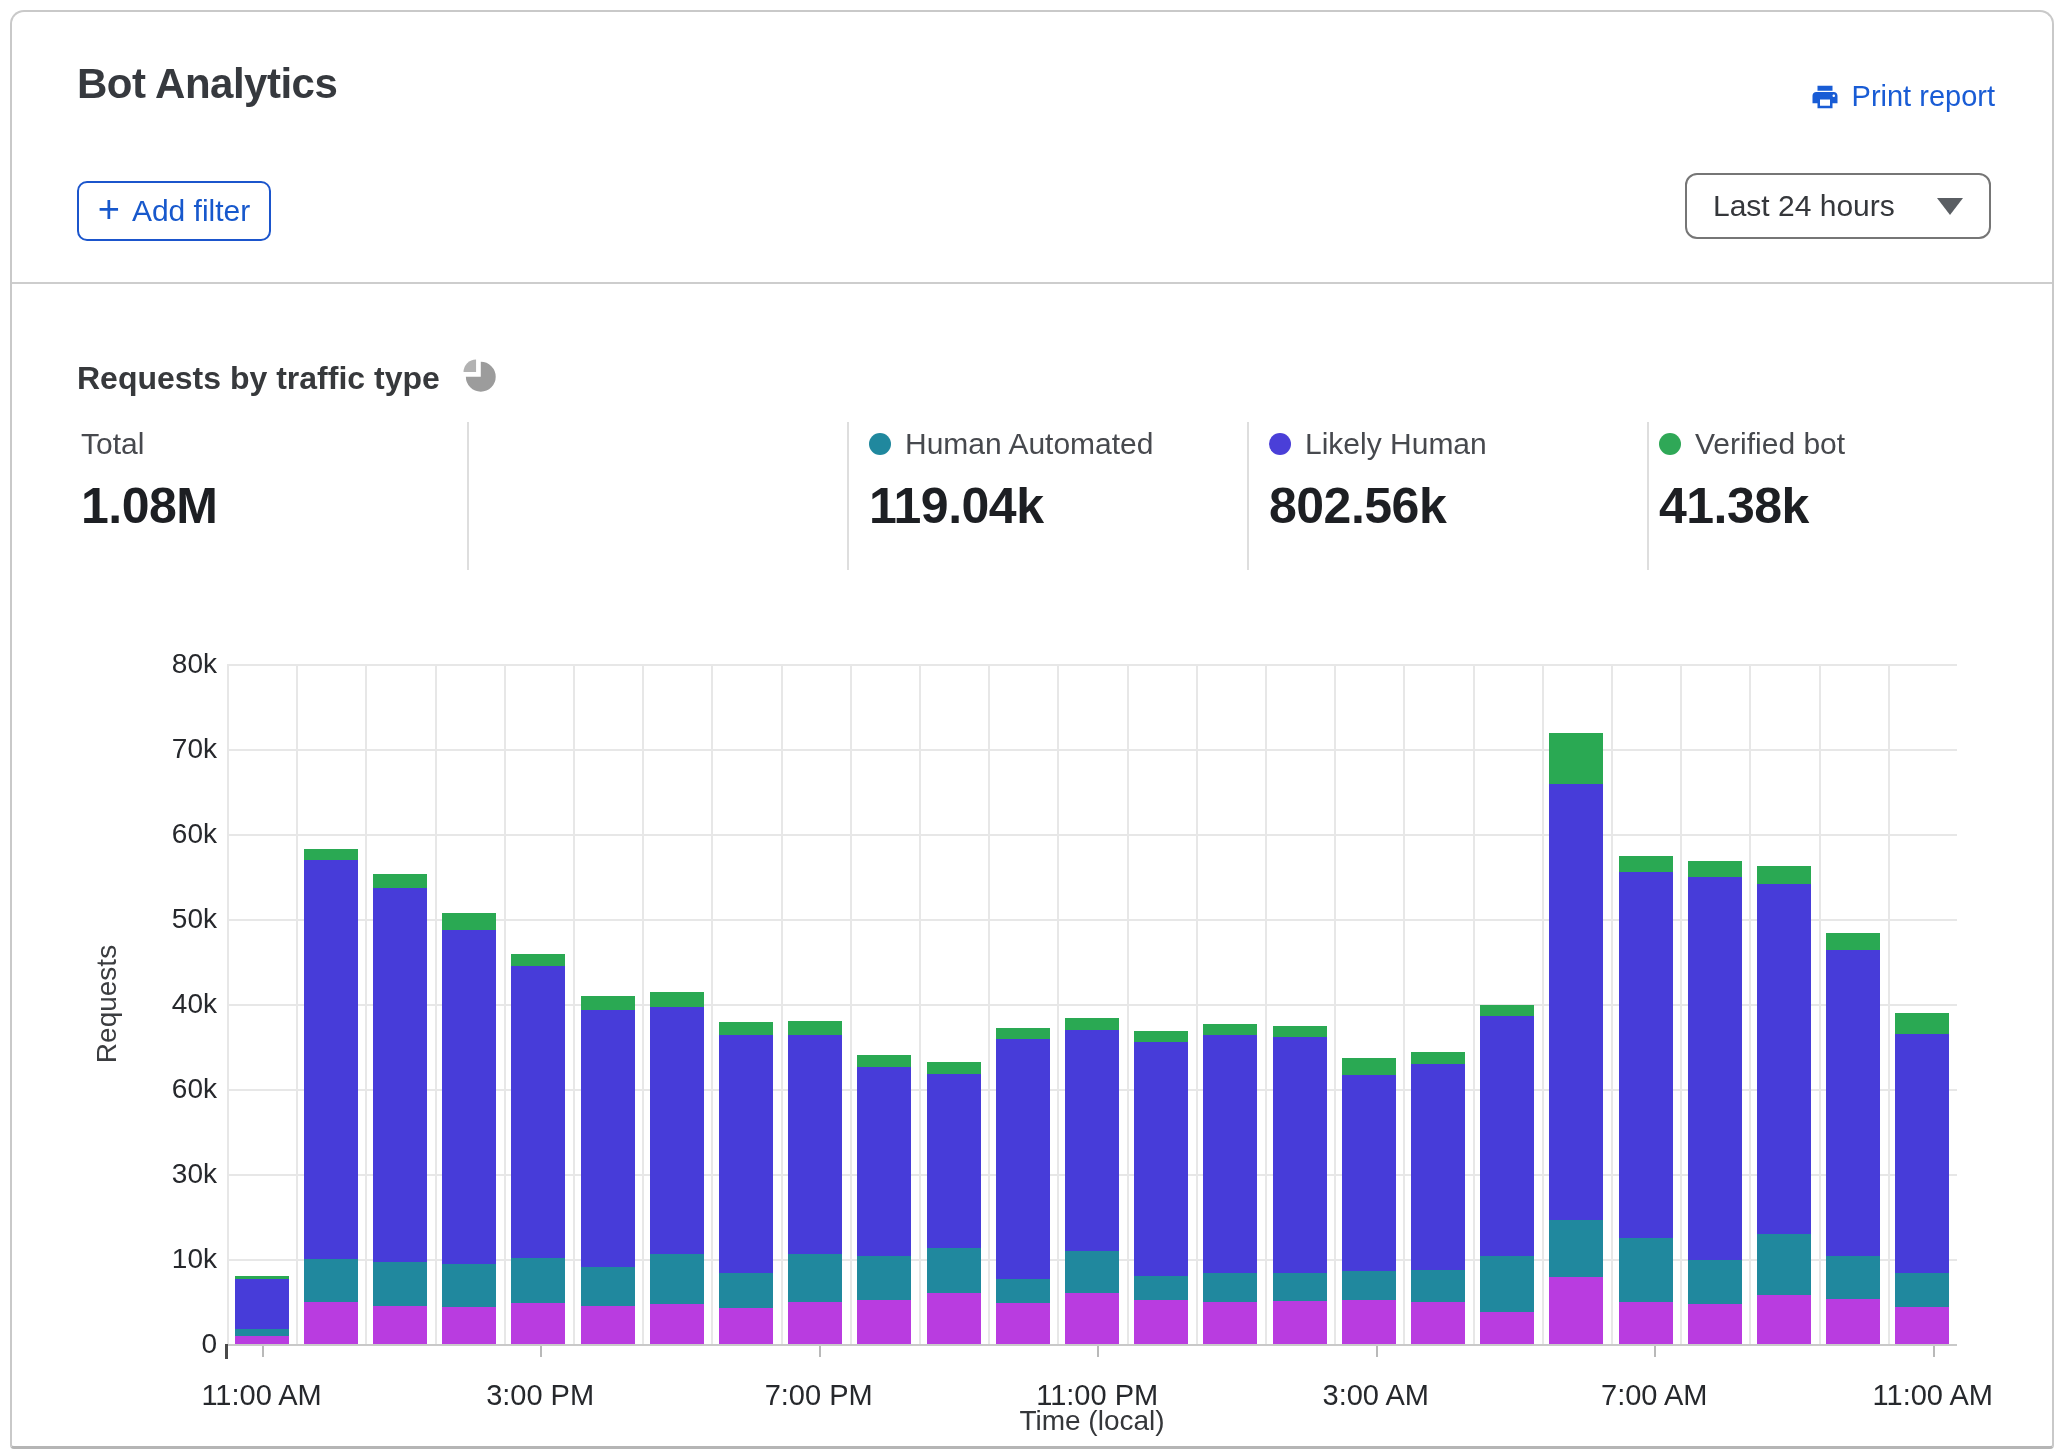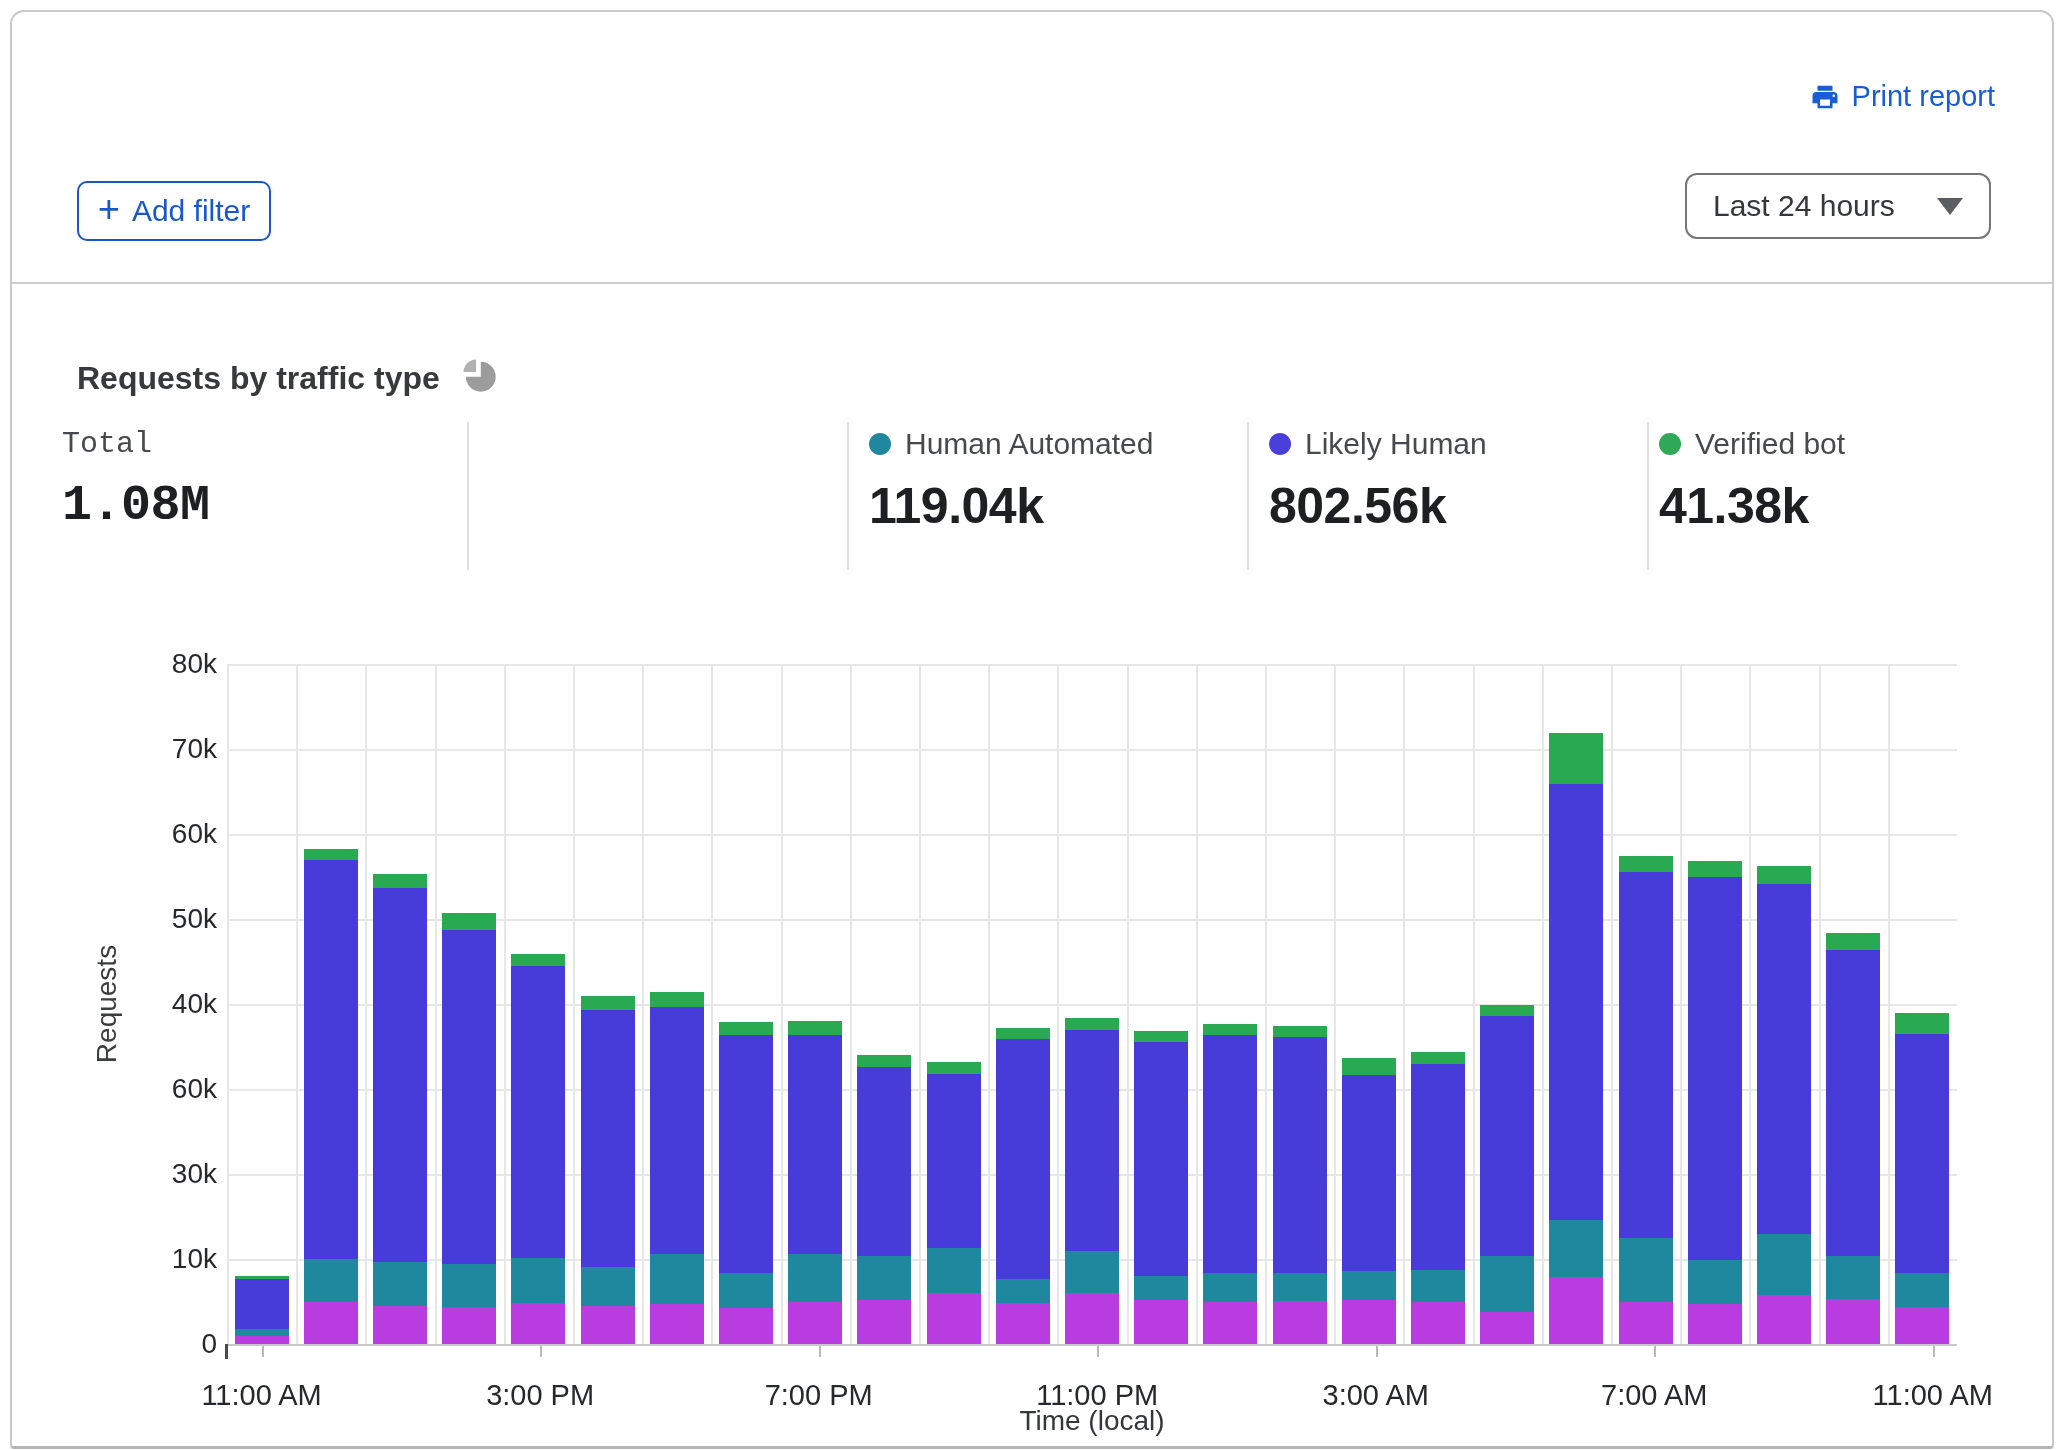--- a/index.html
+++ b/index.html
@@ -60,6 +60,7 @@
 <div class="page">
   <div class="card">
 
+    <h1 class="page-title">Bot Analytics</h1>
 
     <div class="header-links">
       <a class="hlink">

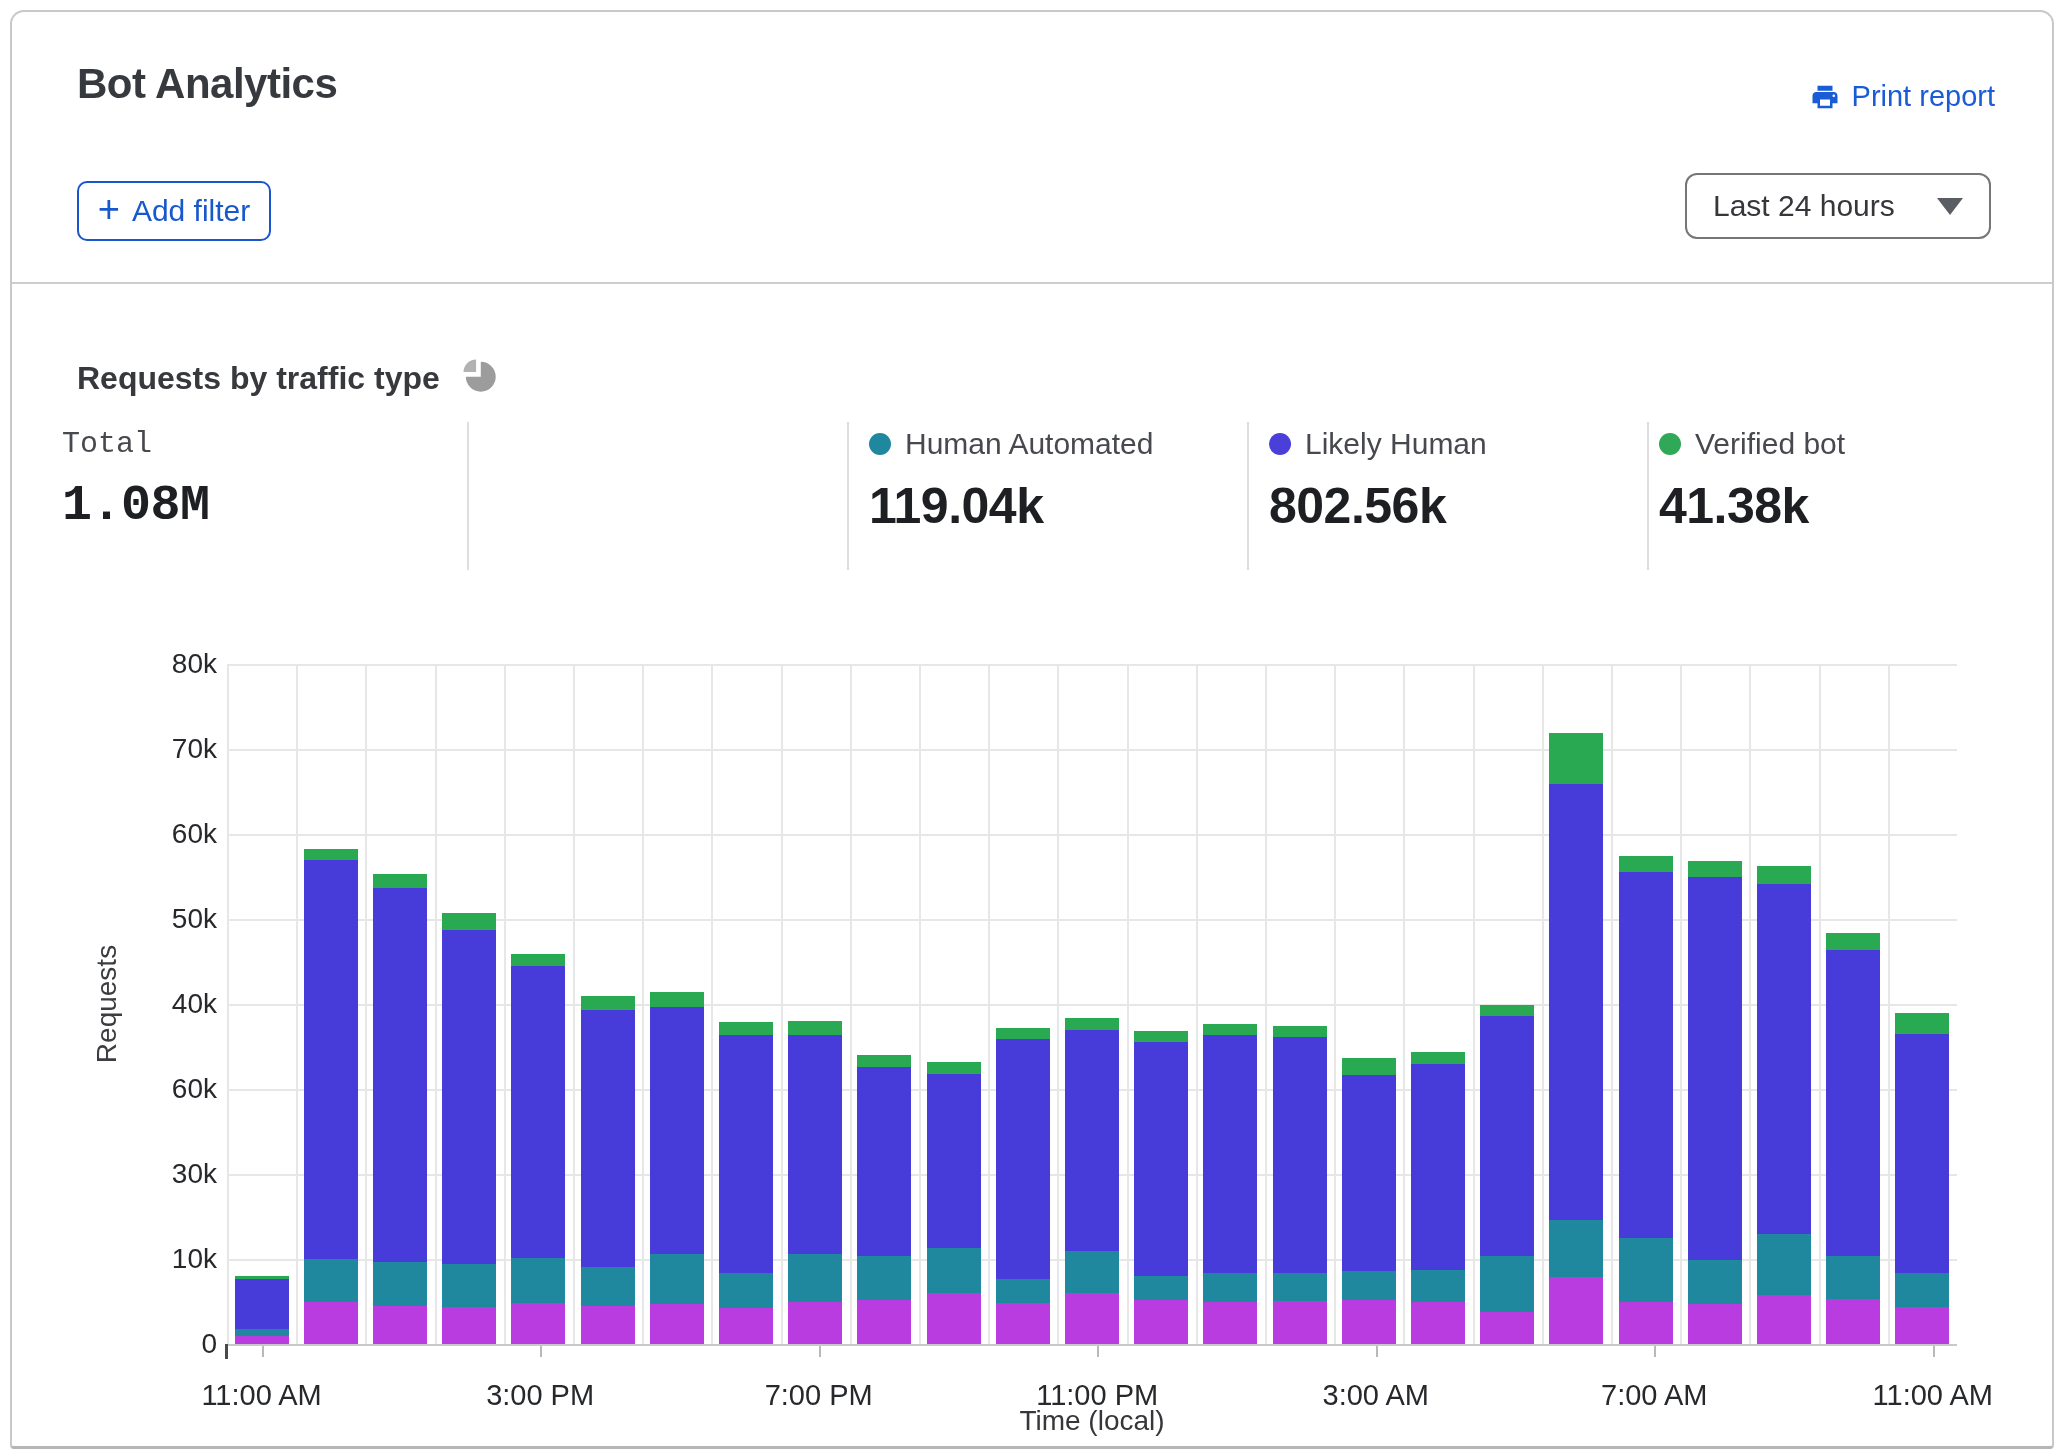--- a/index.html
+++ b/index.html
@@ -96,7 +96,7 @@
     </div>
 
     <div class="stats">
-      <div class="stat" style="left: 50px; font-family: Liberation Mono, monospace;">
+      <div class="stat" style="left: 69px;">
         <div class="stat-label">
             <span>Total</span>
           </div>

